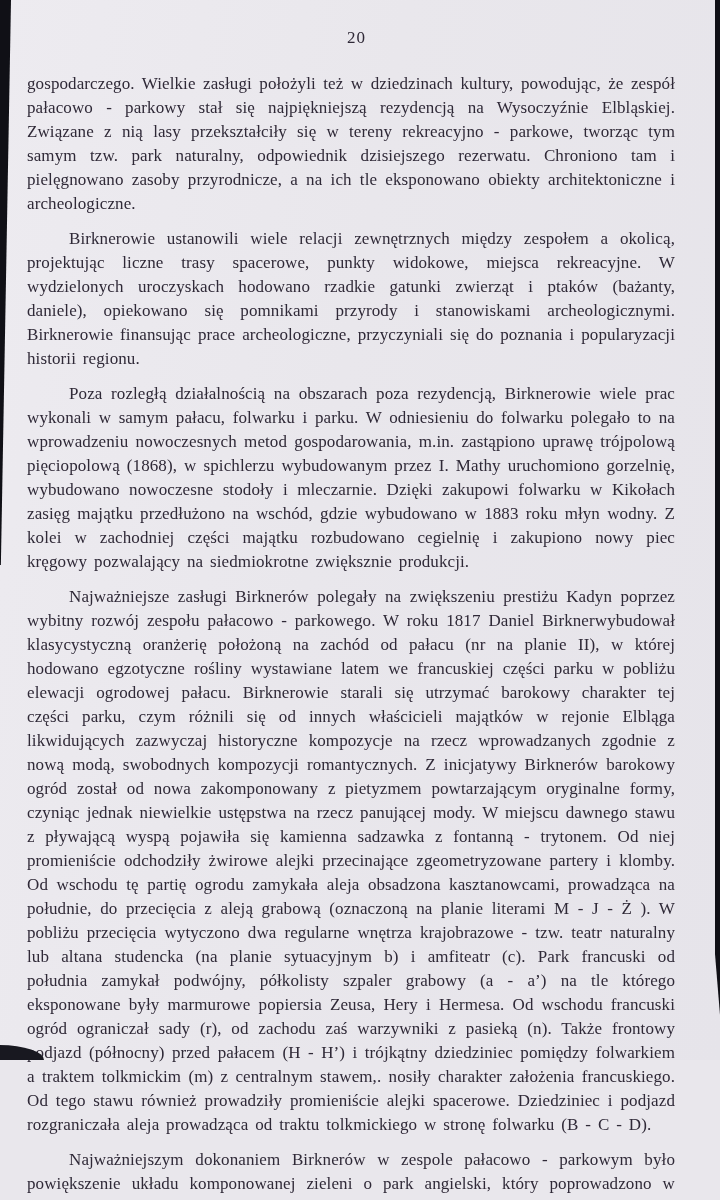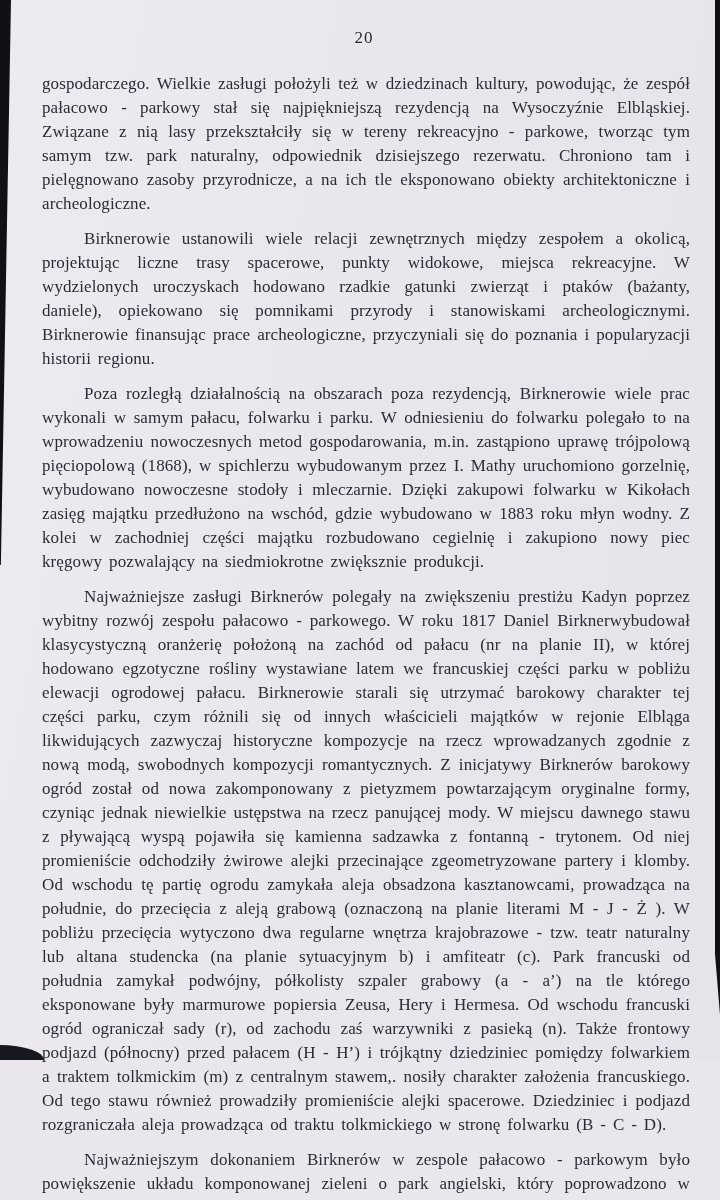--- a/index.html
+++ b/index.html
@@ -19,7 +19,7 @@
     height: 1060px;
     box-sizing: border-box;
     background: linear-gradient(100deg, #edebf0 0%, #e9e7ec 45%, #e6e4ea 100%);
-    padding: 26px 34px 0 42px;
+    padding: 26px 34px 0 27px;
     color: #2f2937;
   }
   .edge-left {

